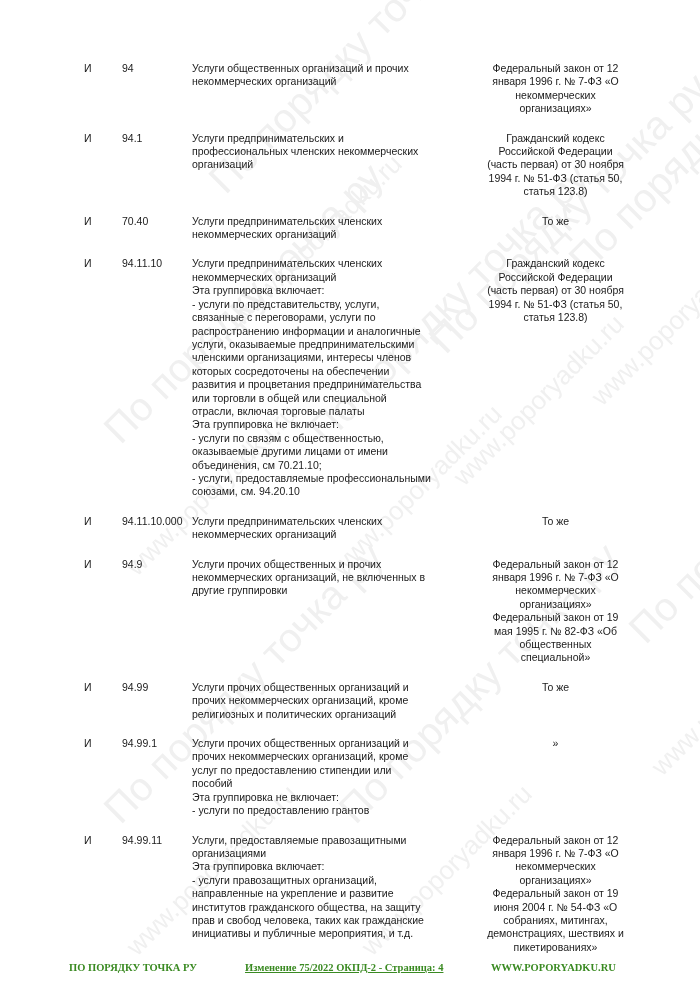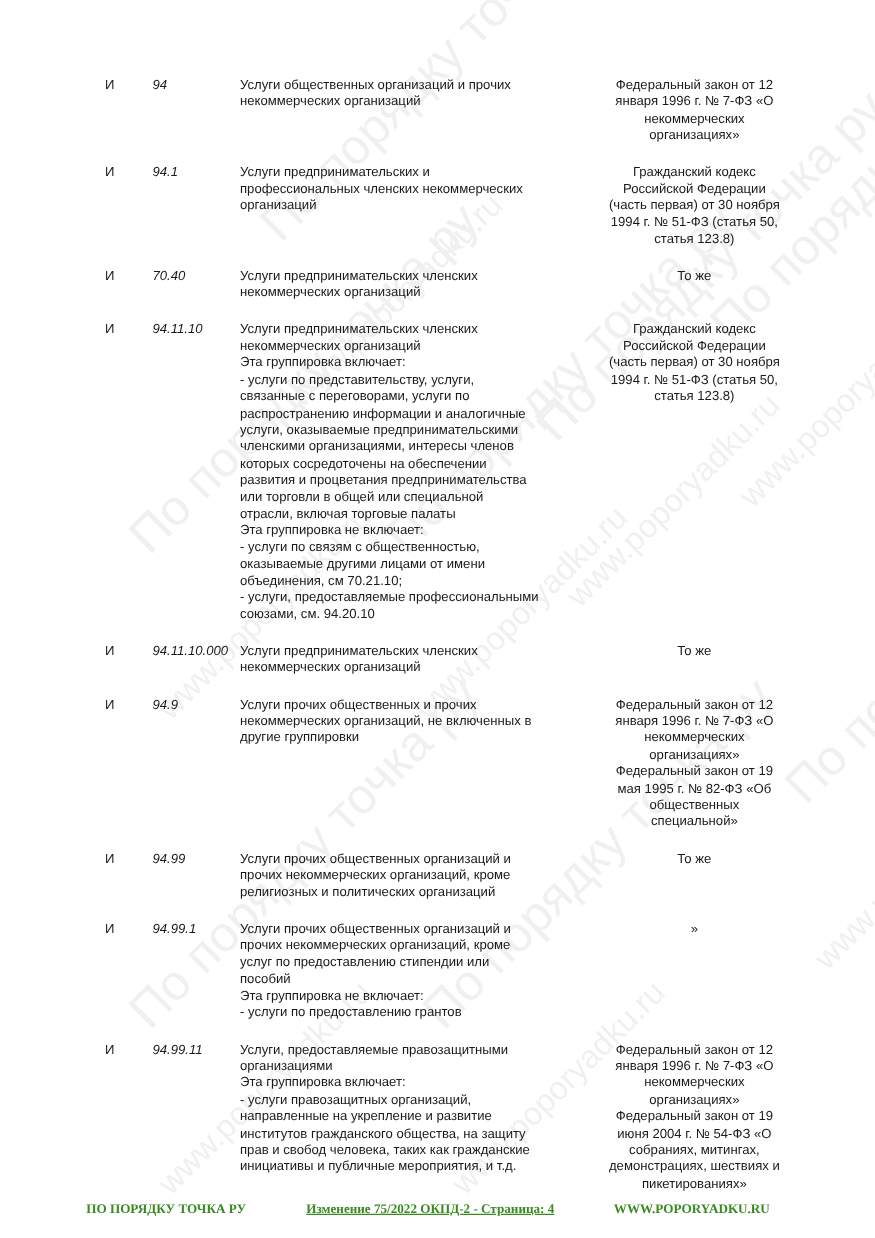--- a/index.html
+++ b/index.html
@@ -70,7 +70,6 @@
   td.col-code {
     width: 70px;
     white-space: nowrap;
-    font-style: italic;
   }
   td.col-desc {
     width: 281px;

